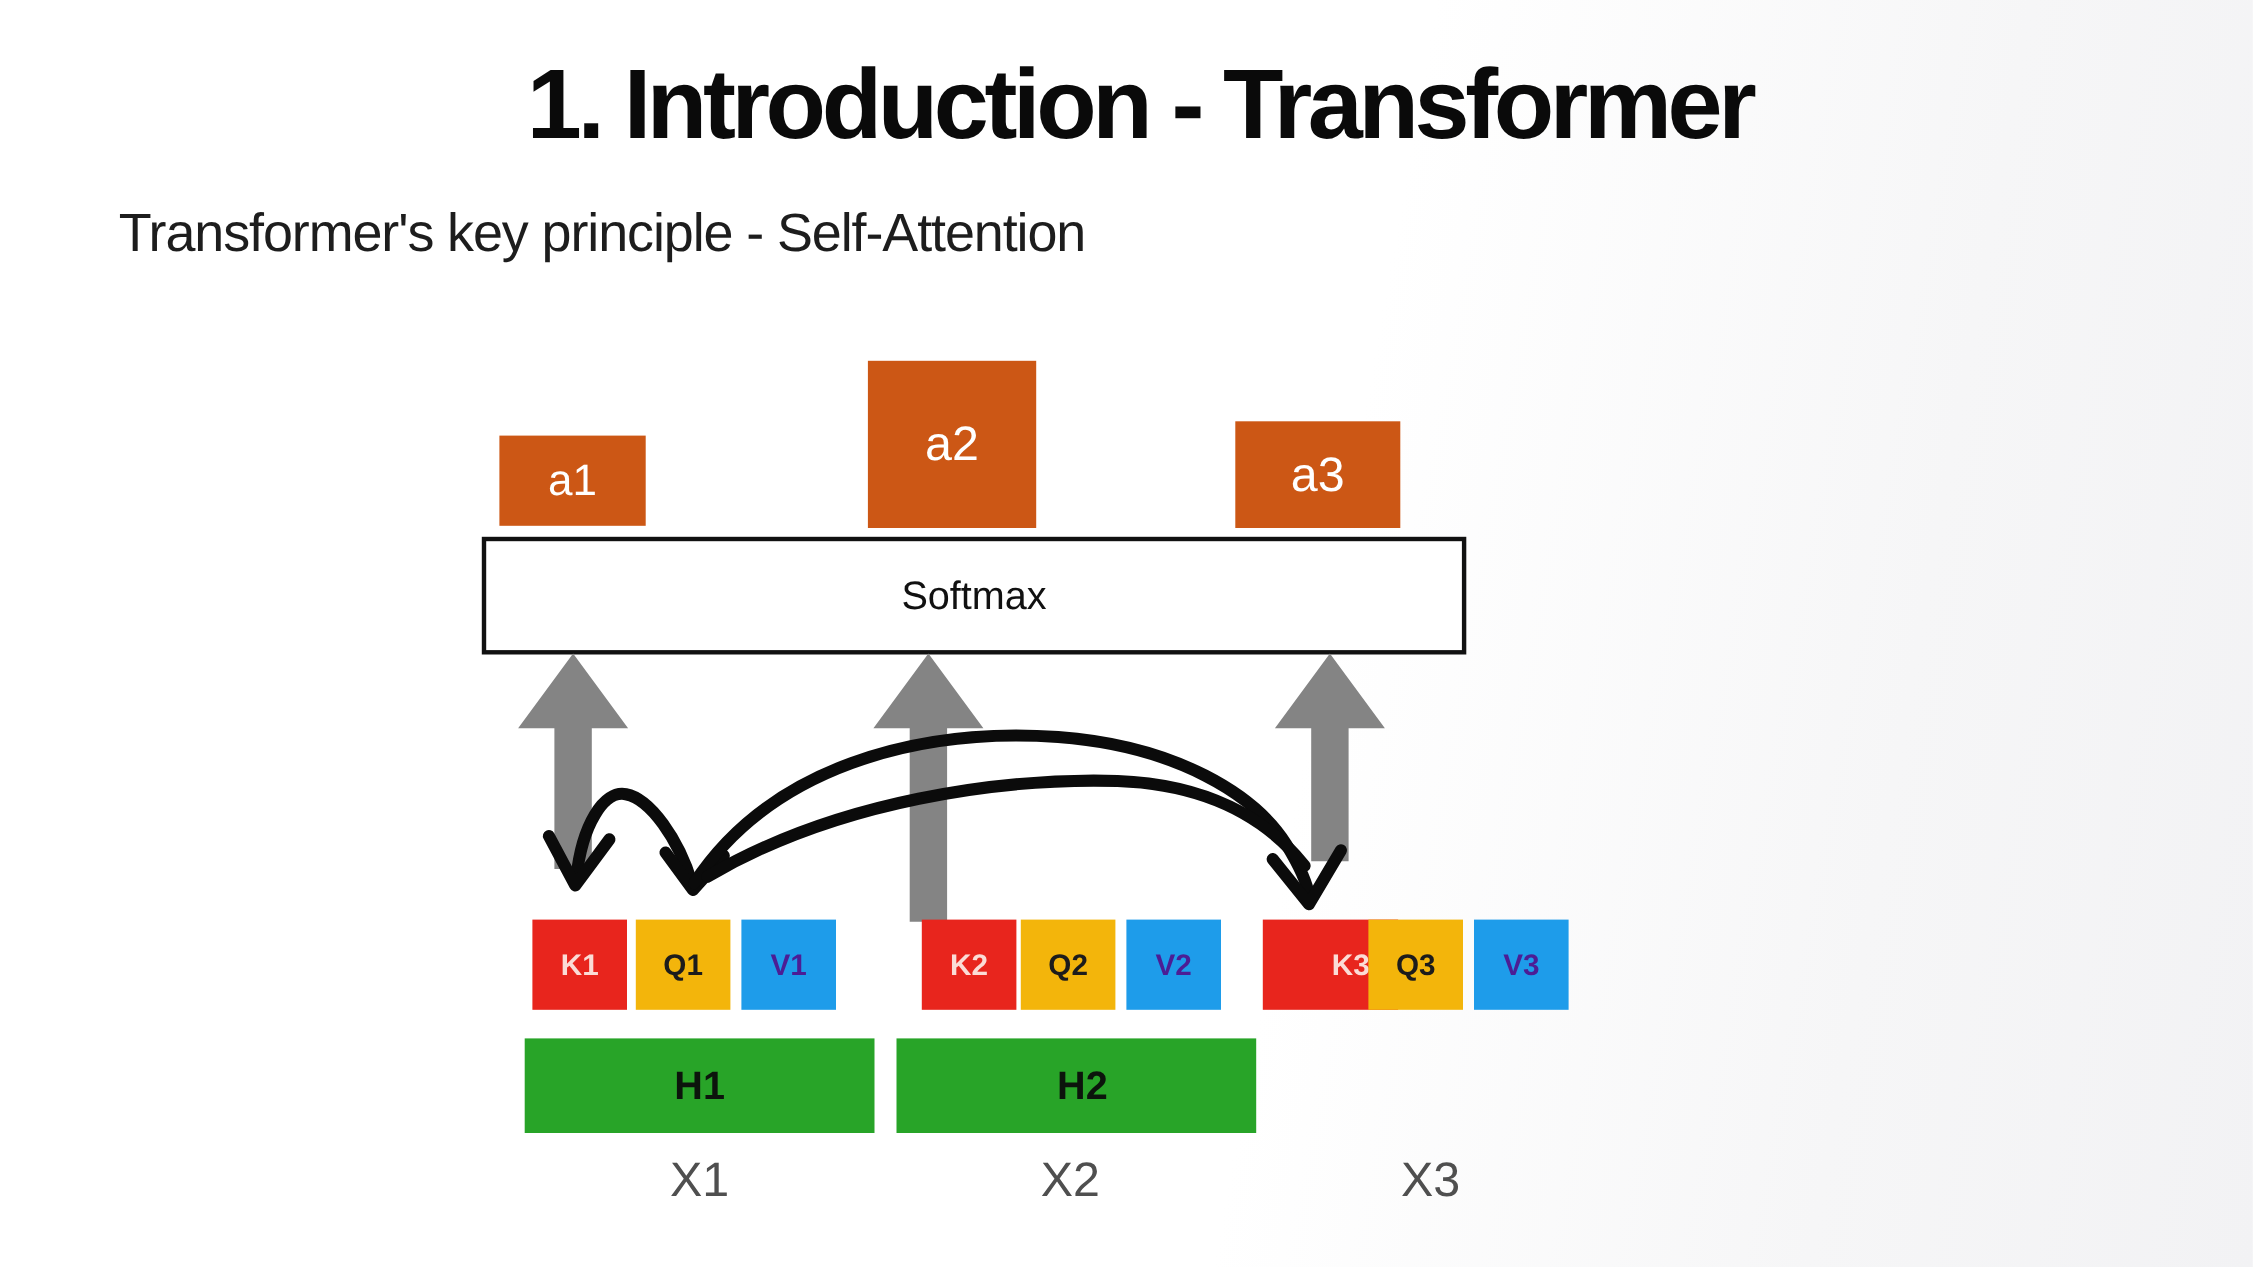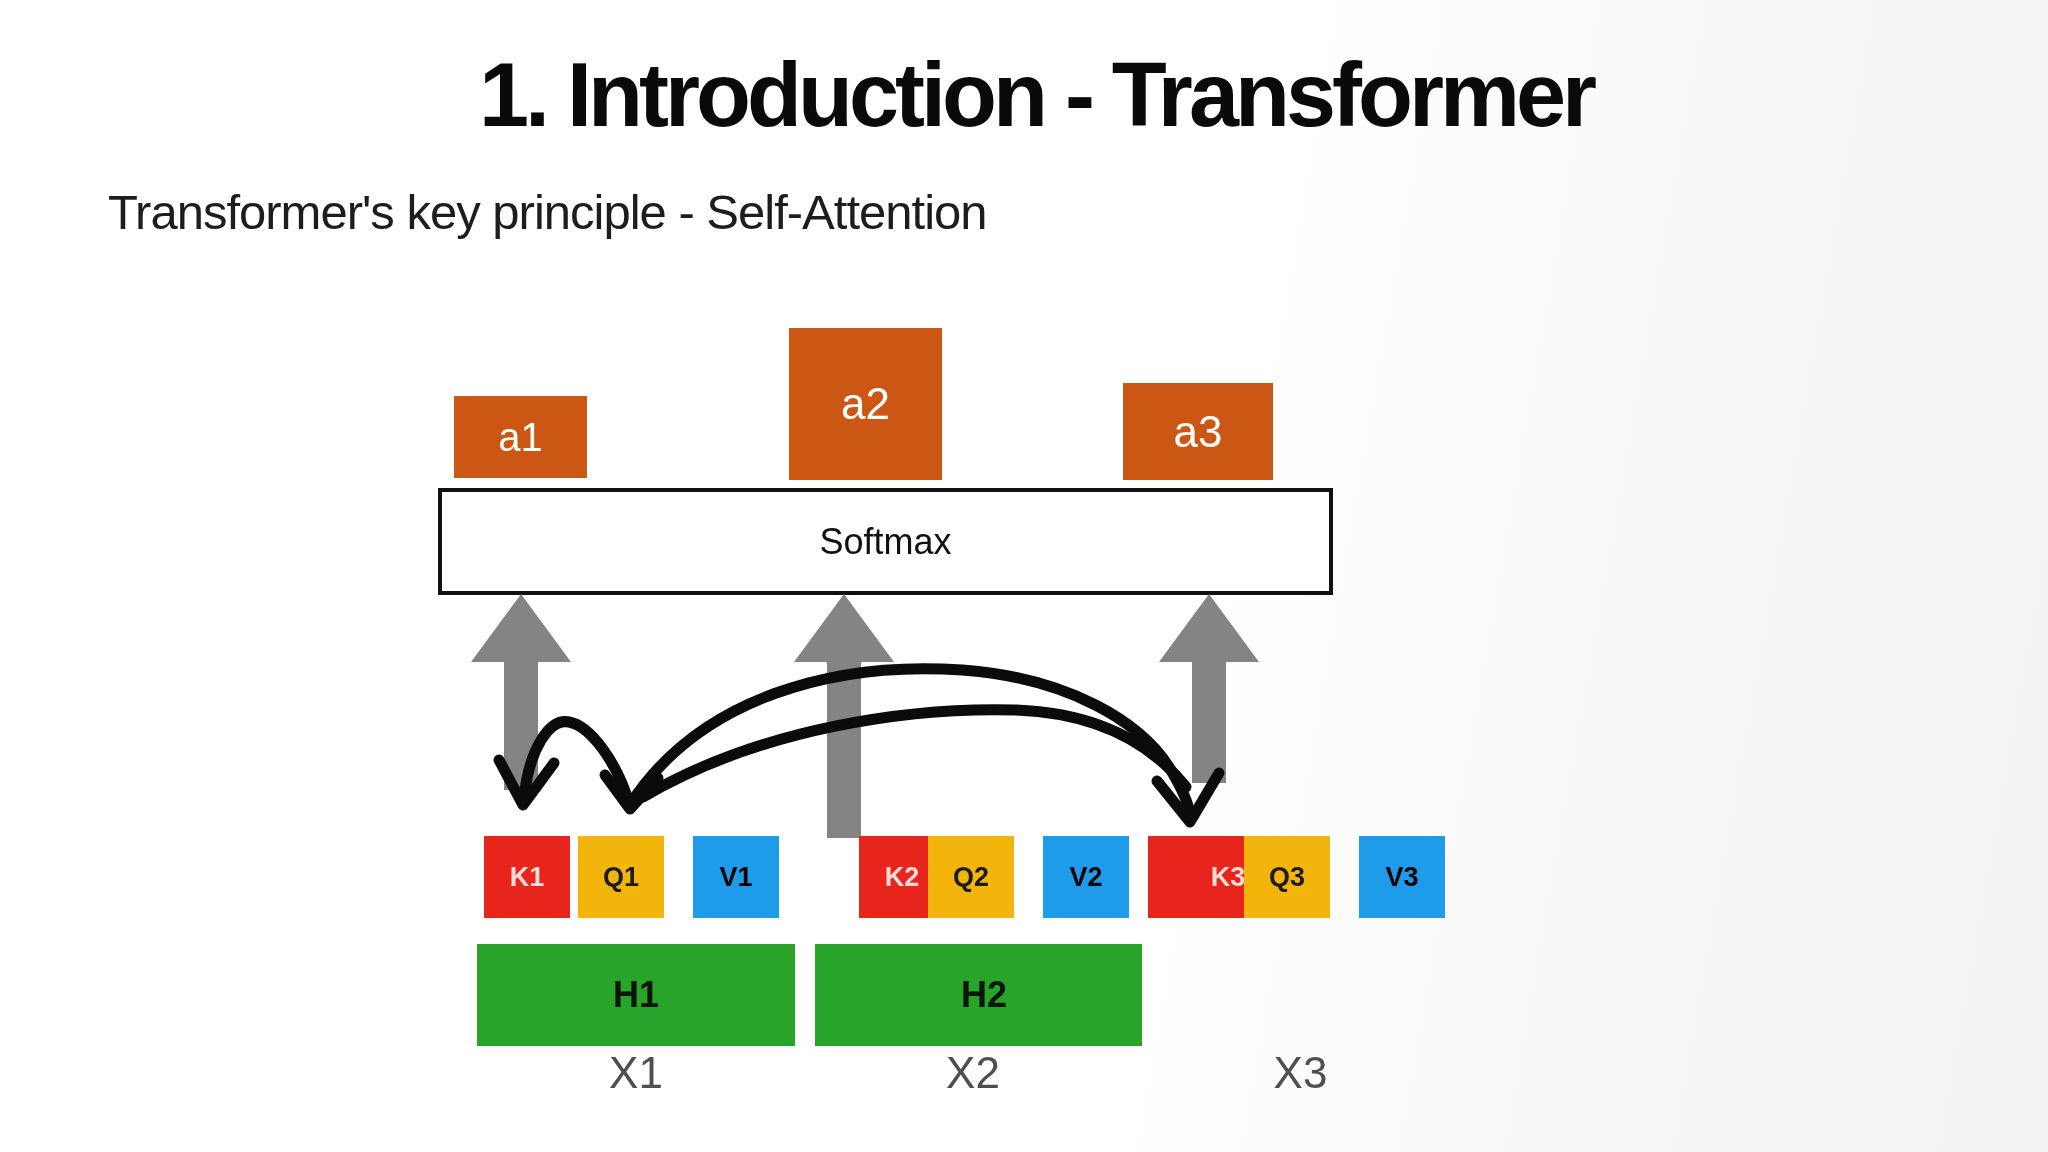--- a/index.html
+++ b/index.html
@@ -31,7 +31,7 @@
   .kqv{top:836px; width:86px; height:82px; font-size:27px; font-weight:700;}
   .key{background:var(--key); color:#fbdcd6;}
   .query{background:var(--query); color:#1c1c1c;}
-  .value{background:var(--value); color:#000000;margin-left:19px;}
+  .value{background:var(--value); color:#4c1d95;}
   .g1 .key{left:484px;} .g1 .query{left:578px;} .g1 .value{left:674px;}
   .g2 .key{left:859px;} .g2 .query{left:928px;} .g2 .value{left:1024px;}
   .g3 .key{left:1148px;padding-left:37px;} .g3 .query{left:1244px;} .g3 .value{left:1340px;}

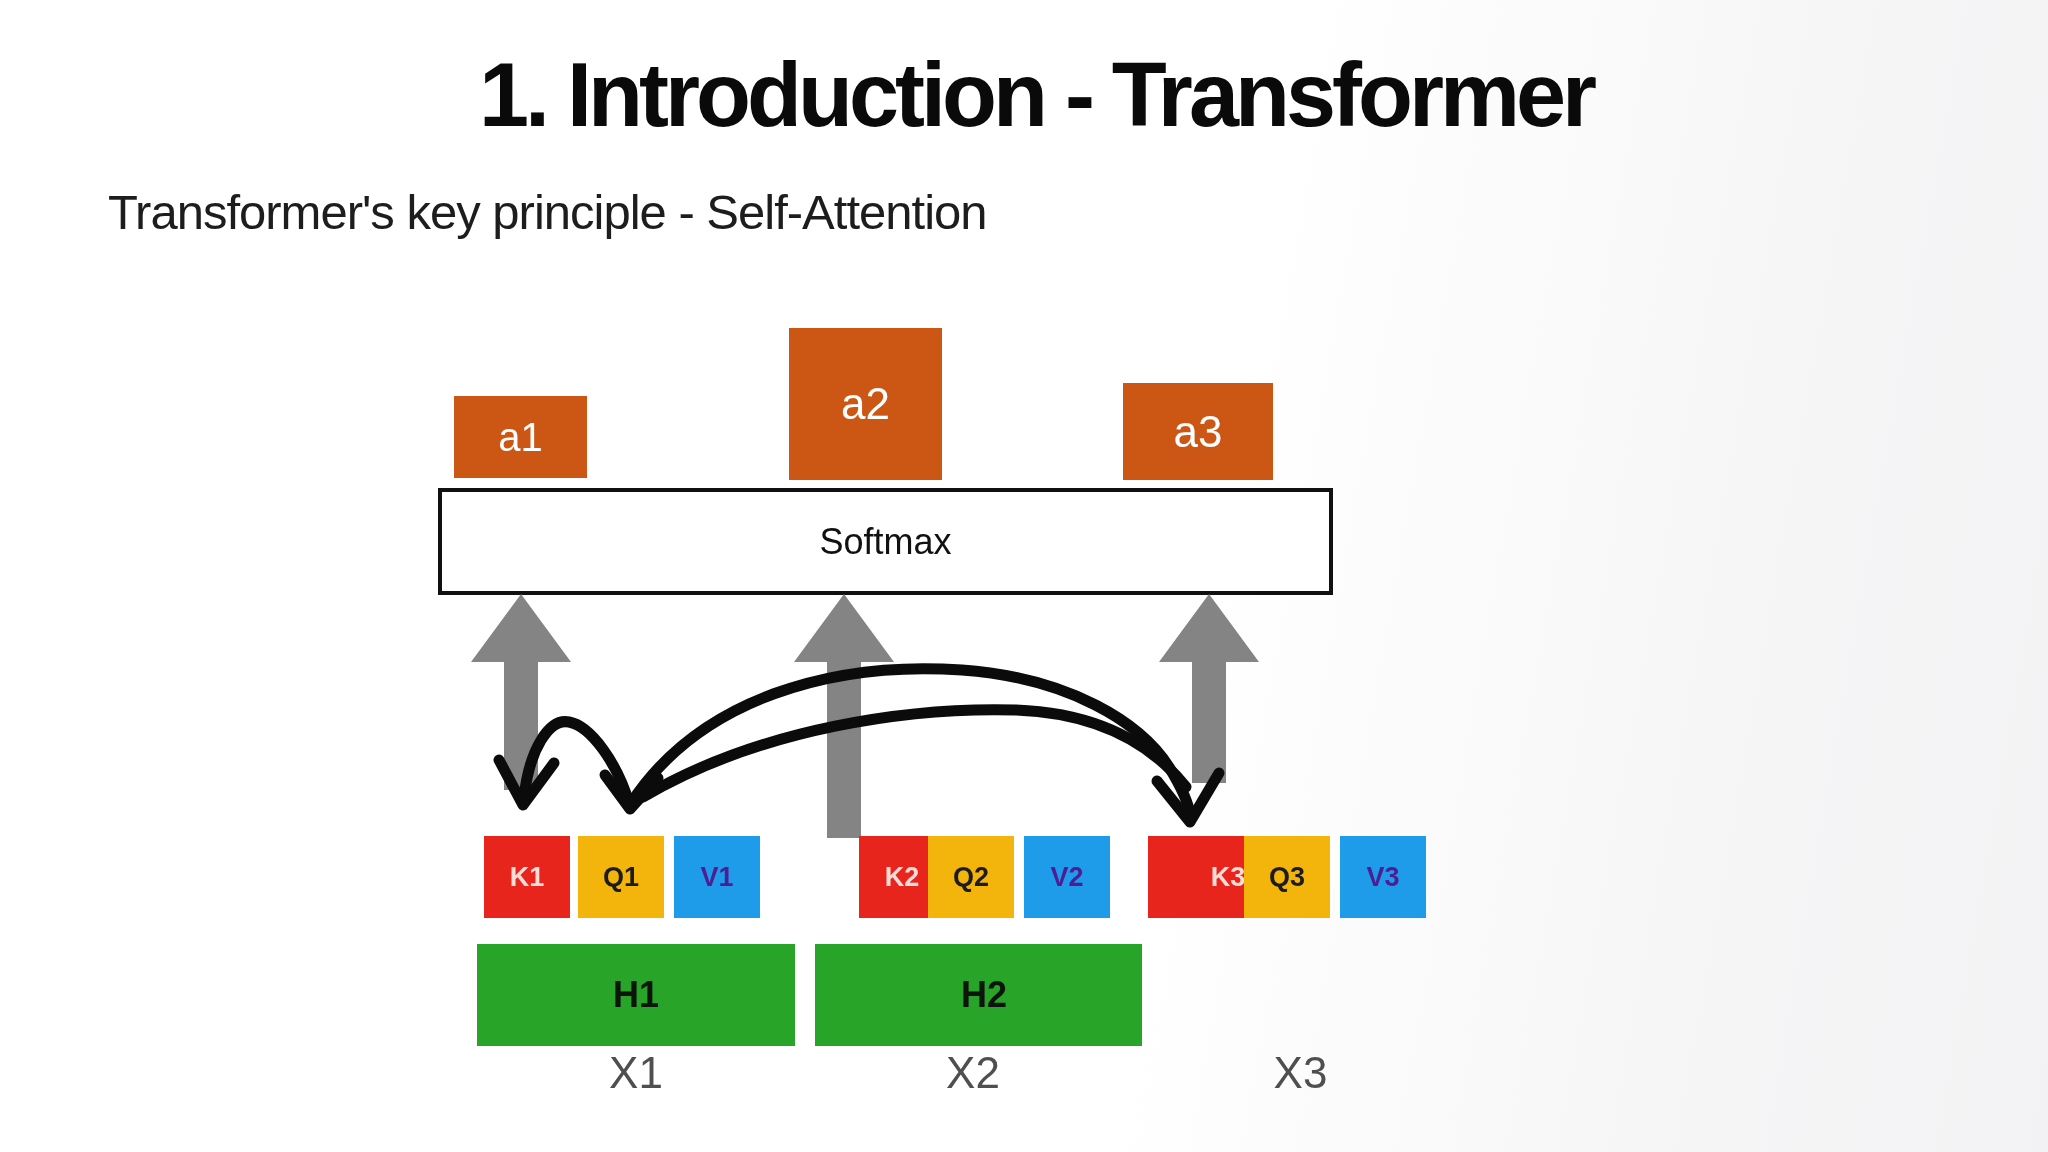--- a/index.html
+++ b/index.html
@@ -33,7 +33,7 @@
   .query{background:var(--query); color:#1c1c1c;}
   .value{background:var(--value); color:#4c1d95;}
   .g1 .key{left:484px;} .g1 .query{left:578px;} .g1 .value{left:674px;}
-  .g2 .key{left:859px;} .g2 .query{left:928px;} .g2 .value{left:1024px;}
+  .g2 .key{left:838px;} .g2 .query{left:928px;} .g2 .value{left:1024px;}
   .g3 .key{left:1148px;padding-left:37px;} .g3 .query{left:1244px;} .g3 .value{left:1340px;}
   .hidden-state{top:944px; height:102px; background:var(--hidden); color:#0c140c; font-size:36px; font-weight:700;}
   .h1{left:477px; width:318px;} .h2{left:815px; width:316px;padding-left:11px;} .h3{left:1143px; width:315px;}

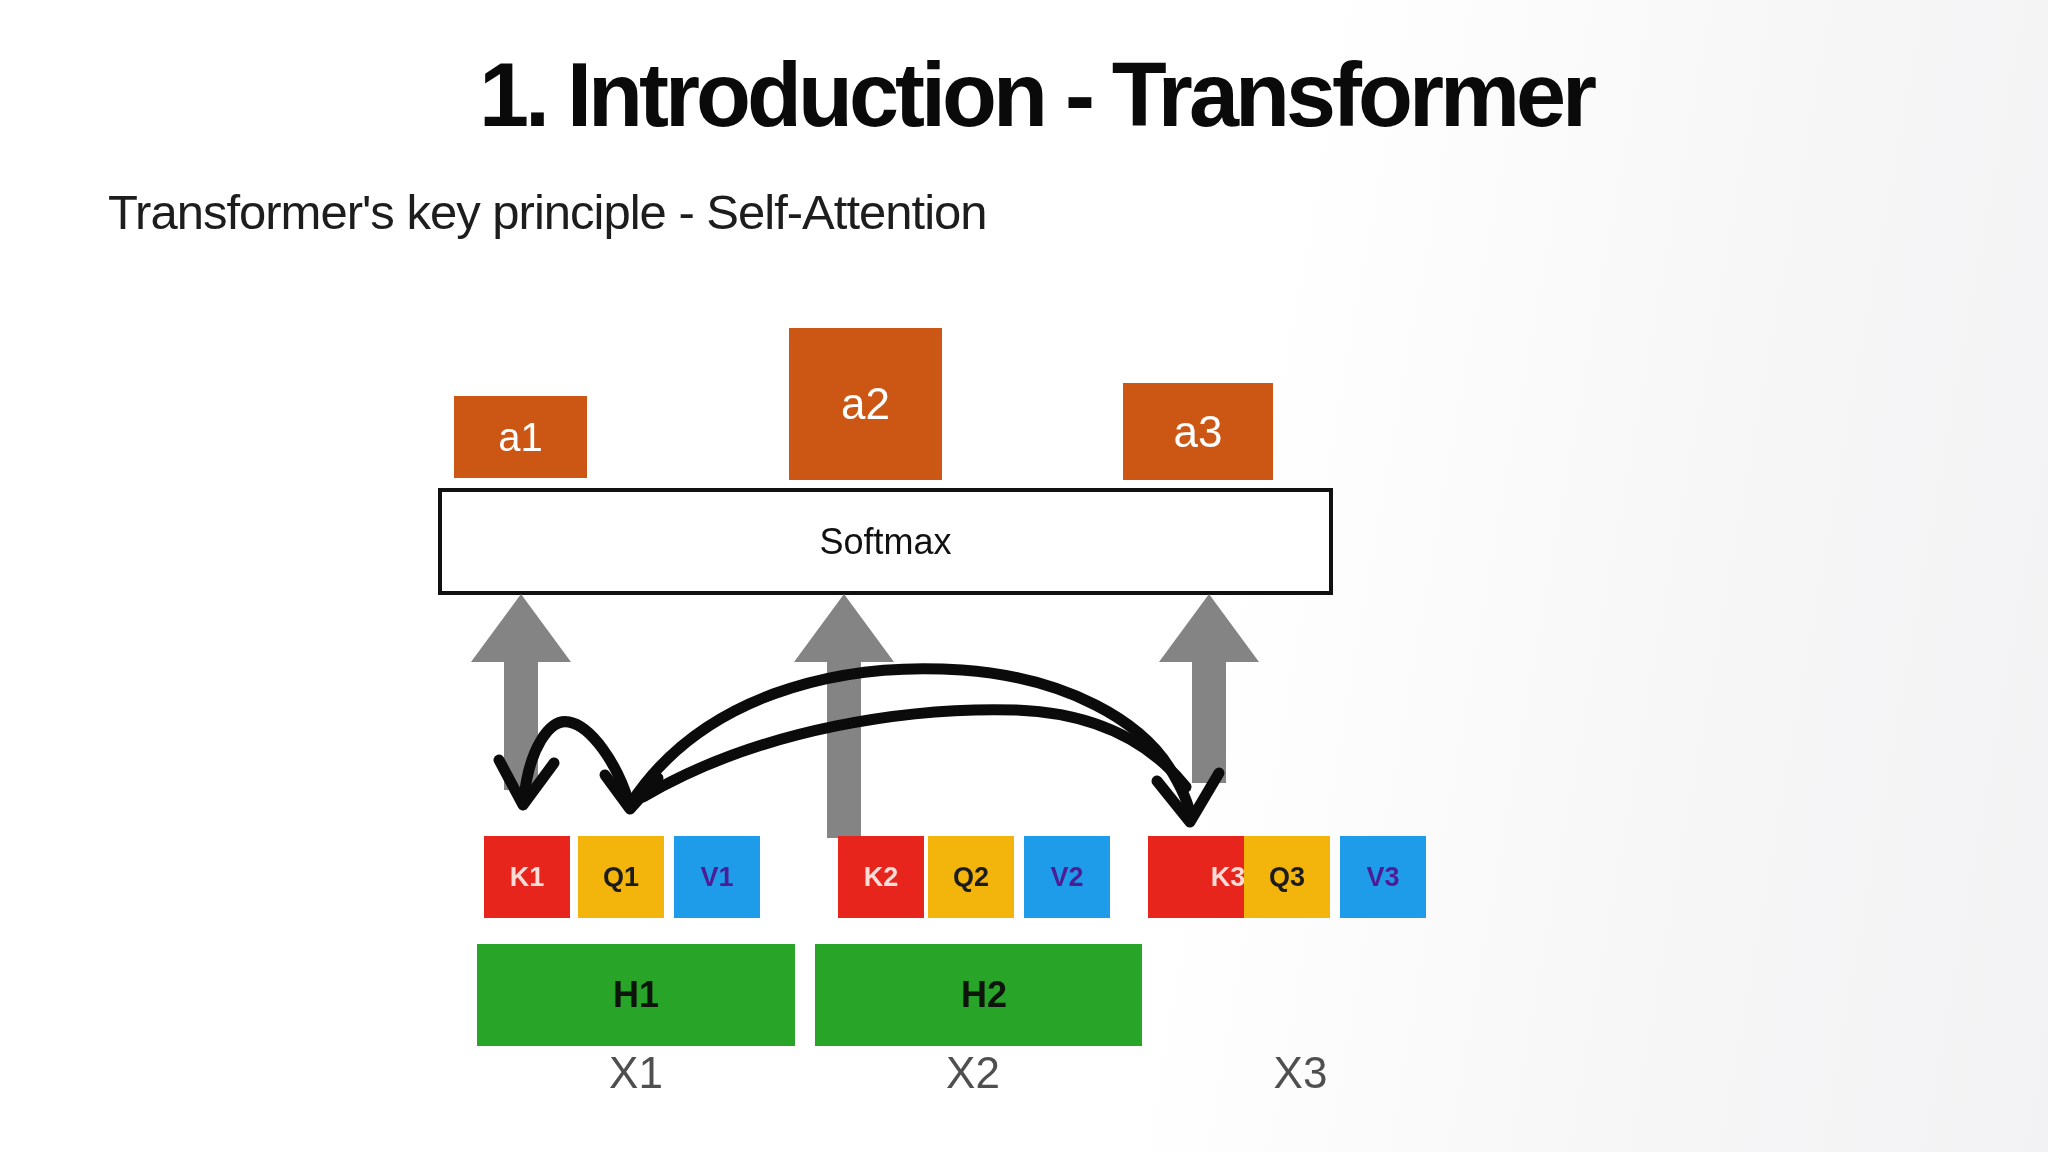--- a/index.html
+++ b/index.html
@@ -35,7 +35,7 @@
   .g1 .key{left:484px;} .g1 .query{left:578px;} .g1 .value{left:674px;}
   .g2 .key{left:838px;} .g2 .query{left:928px;} .g2 .value{left:1024px;}
   .g3 .key{left:1148px;padding-left:37px;} .g3 .query{left:1244px;} .g3 .value{left:1340px;}
-  .hidden-state{top:944px; height:102px; background:var(--hidden); color:#0c140c; font-size:36px; font-weight:700;}
+  .hidden-state{top:944px; height:86px; background:var(--hidden); color:#0c140c; font-size:36px; font-weight:700;}
   .h1{left:477px; width:318px;} .h2{left:815px; width:316px;padding-left:11px;} .h3{left:1143px; width:315px;}
   .xlabel{position:absolute; top:1048px; text-align:center; font-size:44px; color:#4f4f4f;}
   .x1{left:477px; width:318px;} .x2{left:815px; width:316px;} .x3{left:1143px; width:315px;}

